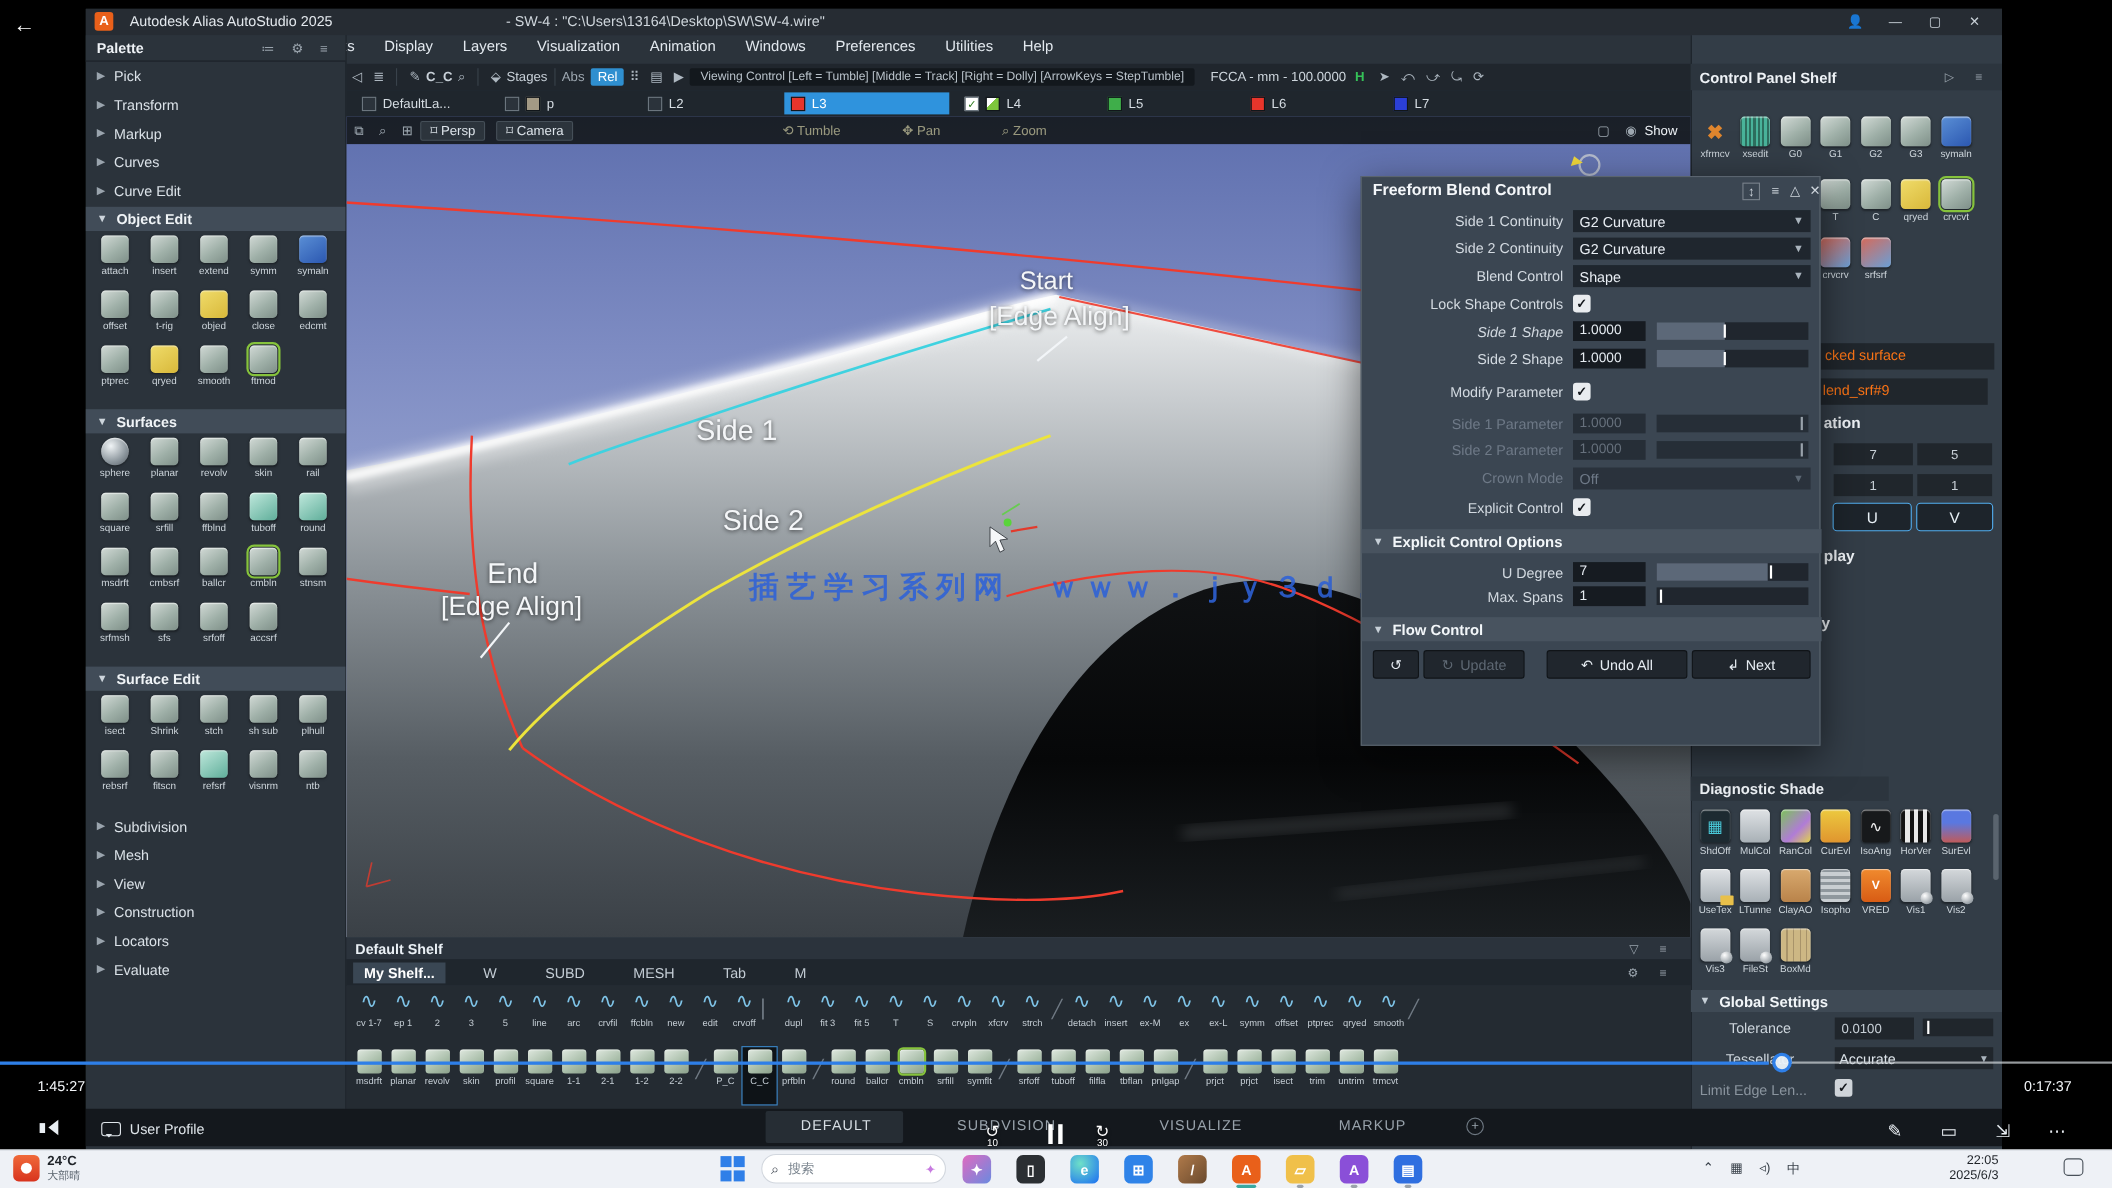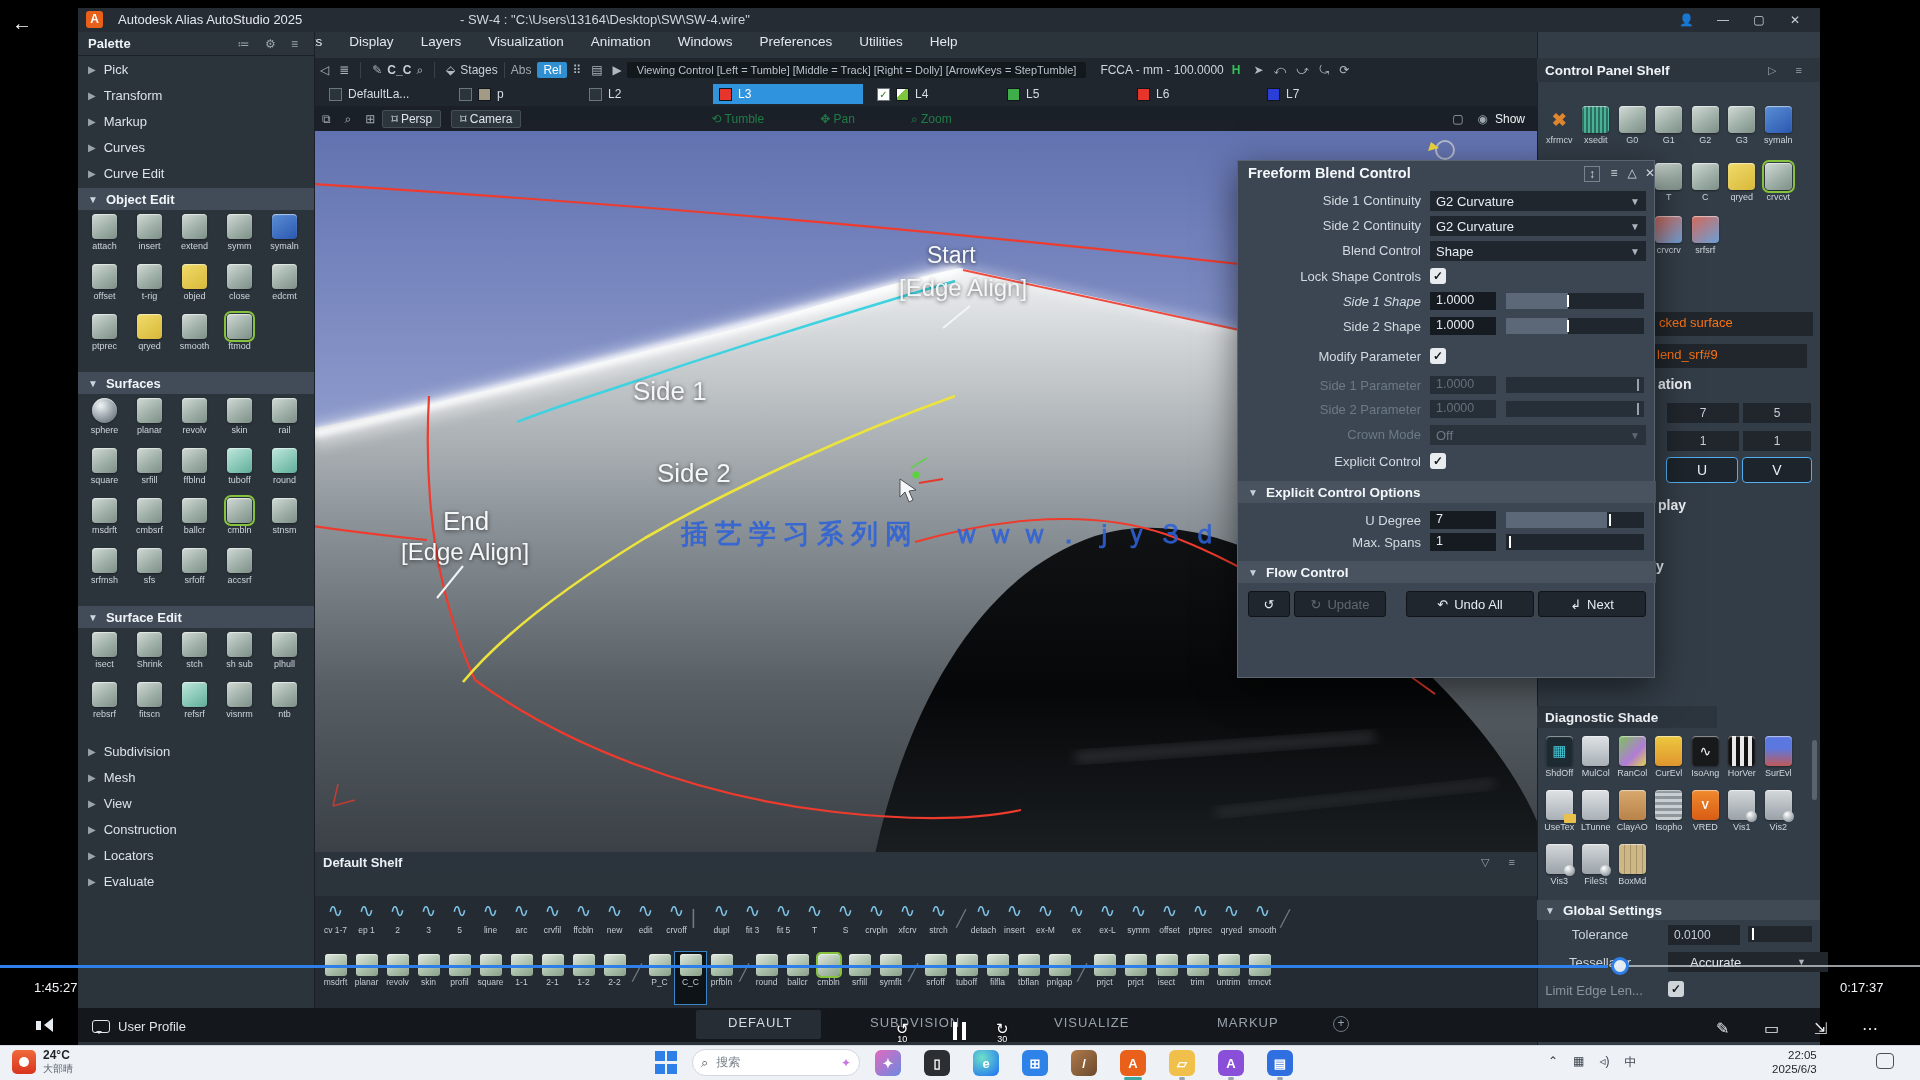--- a/index.html
+++ b/index.html
@@ -83,7 +83,7 @@
      display:flex; align-items:center; color:#c6cfd7; font-size:12px; }
   #vptop .ic { margin:0 7px; color:#9fa9b2; }
   .vpchip { background:#2c343c; border:1px solid #454f58; border-radius:2px; padding:1px 8px; margin-right:10px; font-size:12px; color:#dde4ea; }
-  .ghost { color:#22c55e; opacity:.55; margin:0 28px; font-size:12px; }
+  .ghost { color:#fef9c3; opacity:.55; margin:0 28px; font-size:12px; }
   .vlabel { position:absolute; color:#f4f6f8; text-shadow:0 1px 4px rgba(0,0,0,.65); white-space:nowrap; }
   #watermark { position:absolute; color:#2e62d8; opacity:.88; font-weight:bold; font-size:27px; letter-spacing:7px; white-space:nowrap; }
 

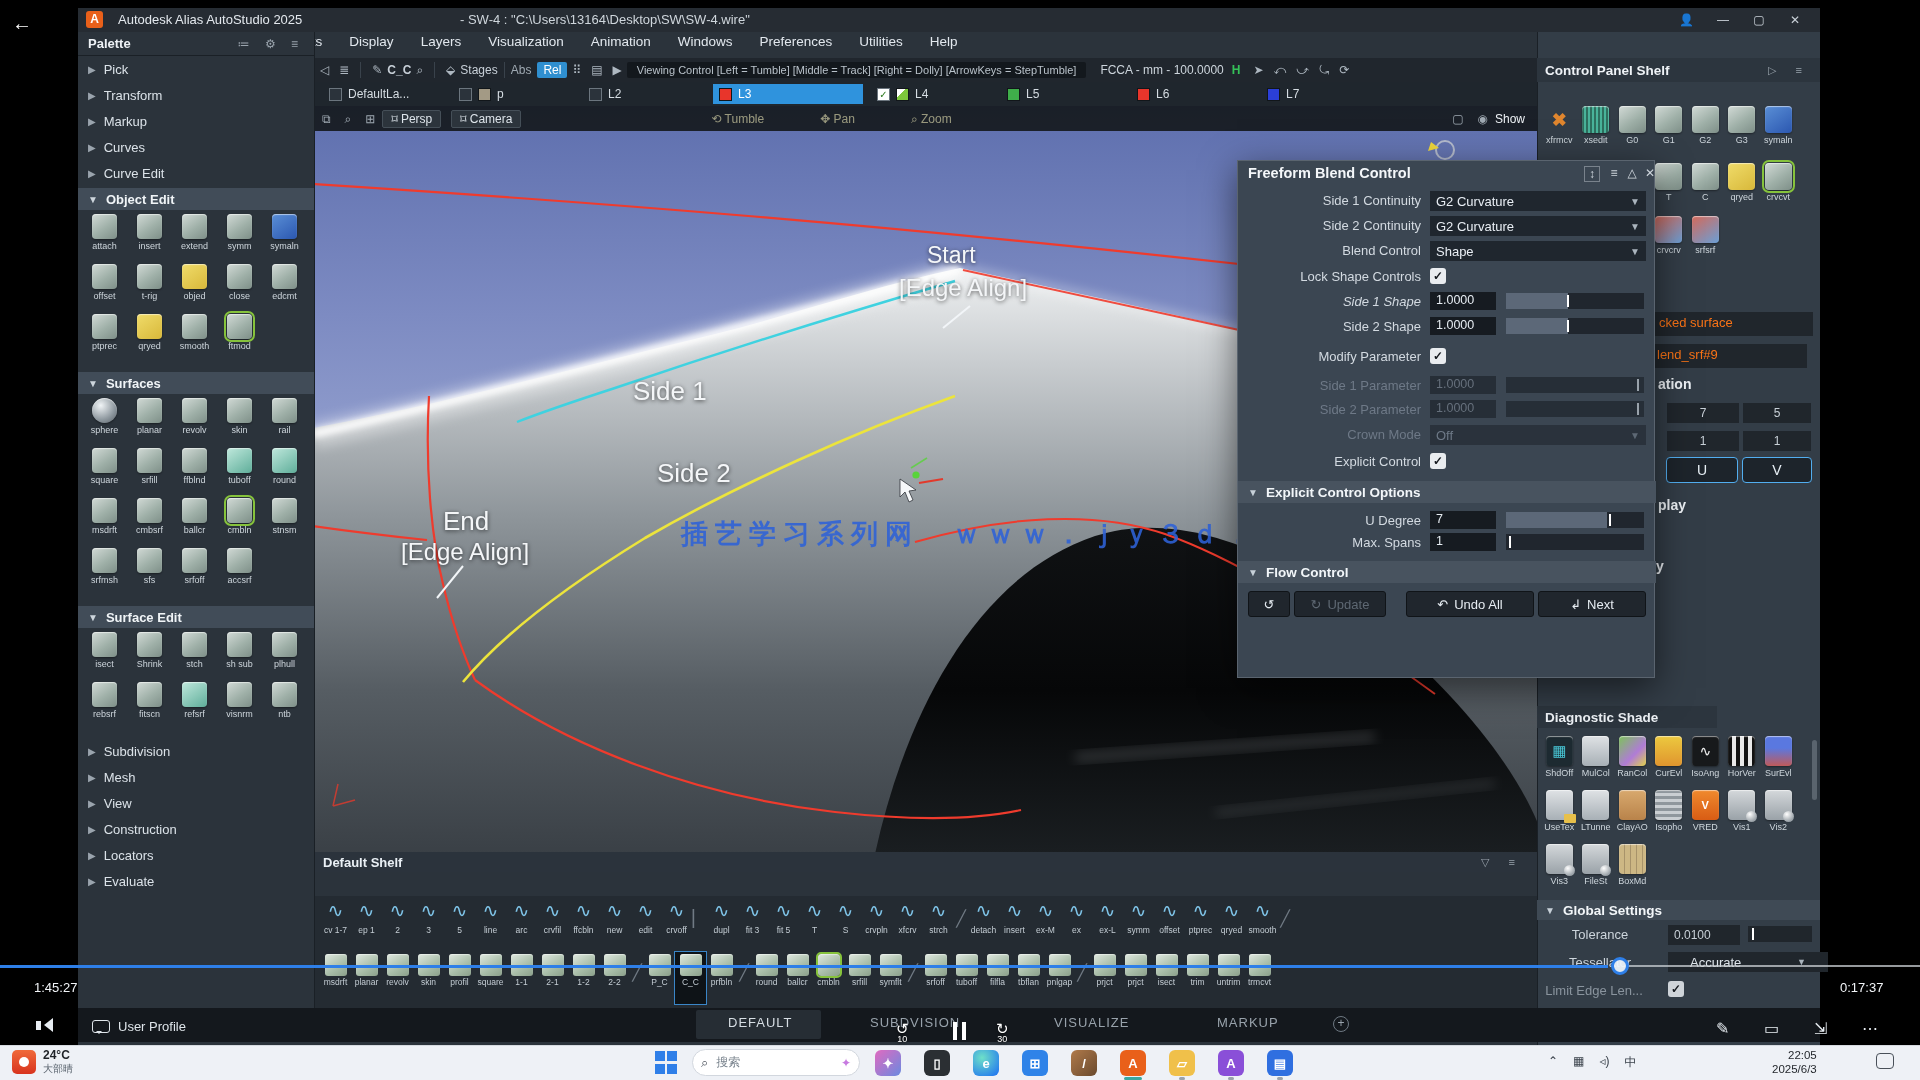--- a/index.html
+++ b/index.html
@@ -820,6 +820,15 @@
     <span class="t">Default Shelf</span>
     <span class="pic">▽ ≡</span>
   </div>
+  <div class="abs" id="shelftabs">
+      <span class="stab on">My Shelf...</span>
+      <span class="stab">W</span>
+      <span class="stab">SUBD</span>
+      <span class="stab">MESH</span>
+      <span class="stab">Tab</span>
+      <span class="stab">M</span>
+      <span class="pic">⚙ ≡</span>
+    </div>
   <div class="abs" id="shelfrows">
       <div class="srow" style="top: 2px;">
         <div class="scell">

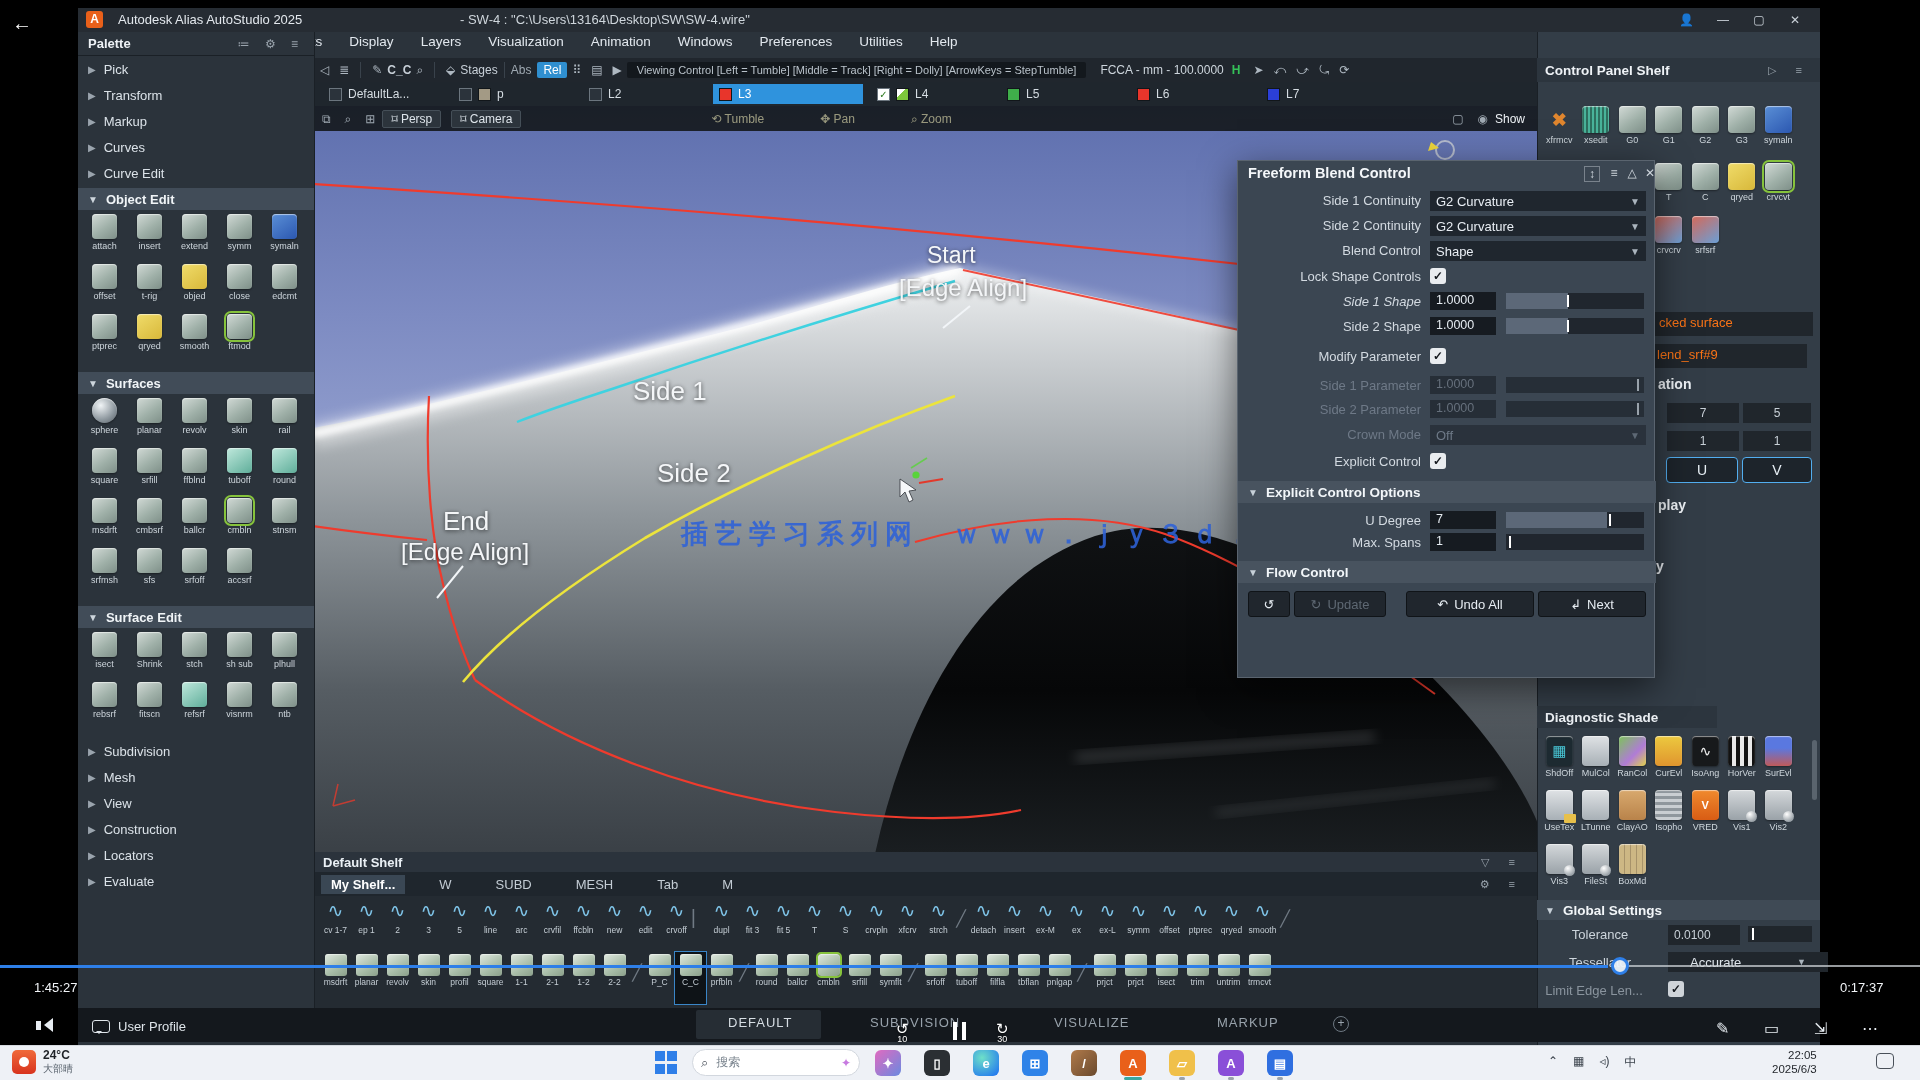--- a/index.html
+++ b/index.html
@@ -809,7 +809,7 @@
     <div style="position:absolute;left:4px;top:2px;width:2px;height:12px;background:#fff"></div>
   </div>
   <div class="abs gslabel" style="left:1545px;top:955px">Tessellator</div>
-  <div class="abs" style="left:1668px;top:952px;width:160px;height:20px;background:#20262c;display:flex;align-items:center;padding:0 22px">
+  <div class="abs" style="left:1668px;top:952px;width:144px;height:20px;background:#20262c;display:flex;align-items:center;padding:0 4px">
     <span style="color:#dde4ea;font-size:13px;flex:1">Accurate</span>
     <span style="color:#aab4bd;font-size:9px">▼</span>
   </div>

